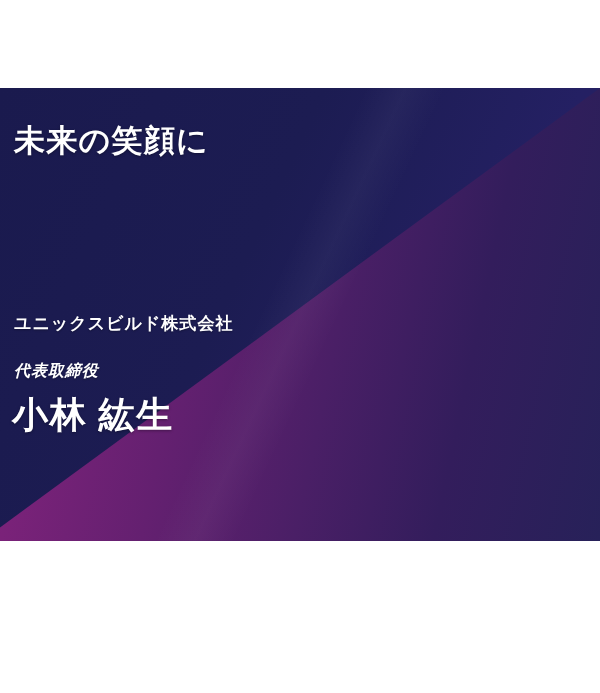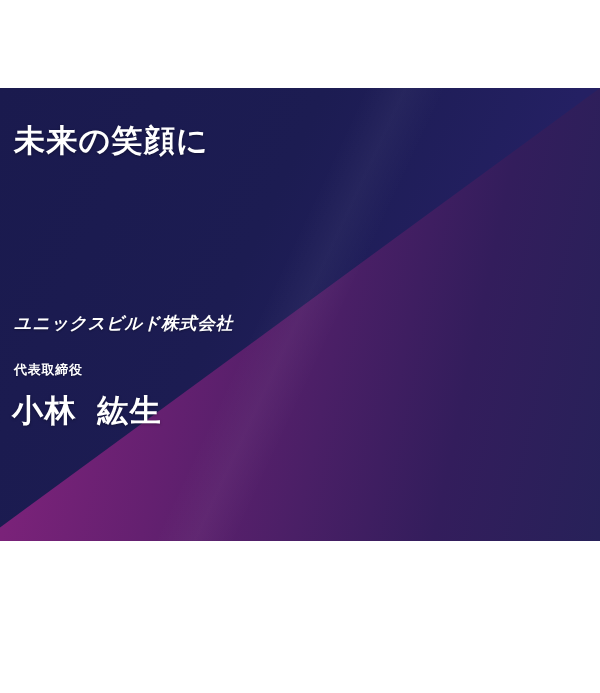--- a/index.html
+++ b/index.html
@@ -91,7 +91,6 @@
     line-height:1;
     white-space:nowrap;
     text-shadow:0 1px 2px rgba(0,0,0,0.3);
-    font-style:italic;
   }
 
   .job-title {

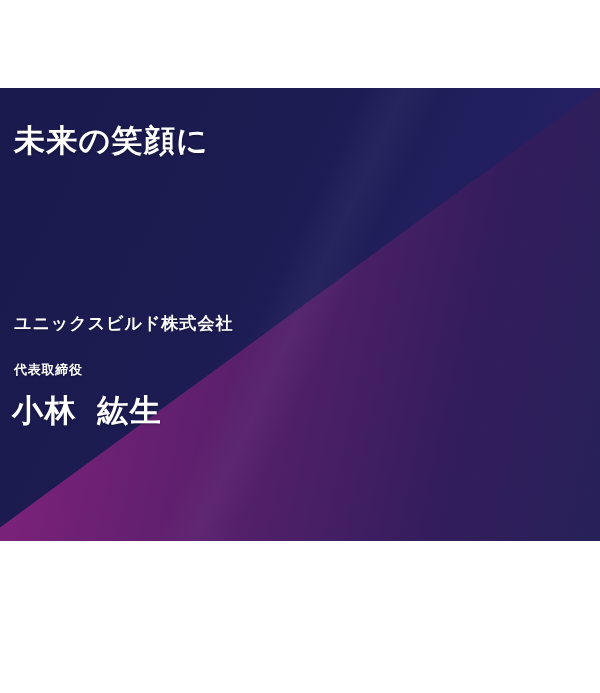--- a/index.html
+++ b/index.html
@@ -99,11 +99,12 @@
     top:275px;
     color:#ffffff;
     font-weight:700;
-    font-size:13px;
+    font-size:16px;
     letter-spacing:0.06em;
     line-height:1;
     white-space:nowrap;
     text-shadow:0 1px 2px rgba(0,0,0,0.3);
+    font-style:italic;
   }
 
   .person-name {

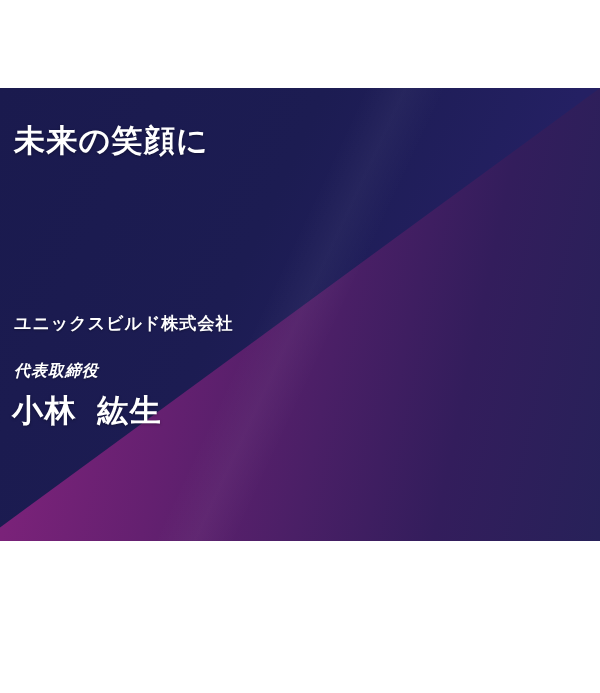--- a/index.html
+++ b/index.html
@@ -113,12 +113,11 @@
     top:309px;
     color:#ffffff;
     font-weight:700;
-    font-size:31px;
+    font-size:36px;
     letter-spacing:0.05em;
     line-height:1;
     white-space:nowrap;
     text-shadow:0 1px 3px rgba(0,0,0,0.35);
-    font-family:Liberation Mono, monospace;
   }
 
   

